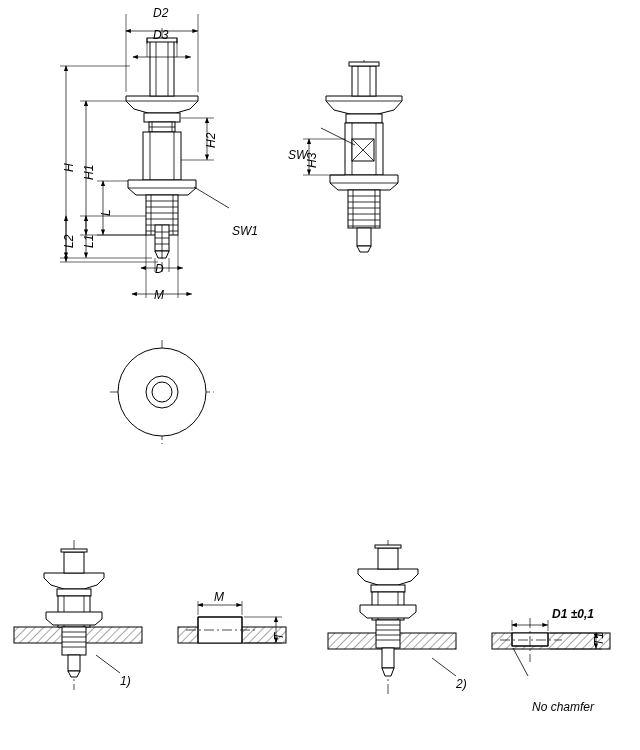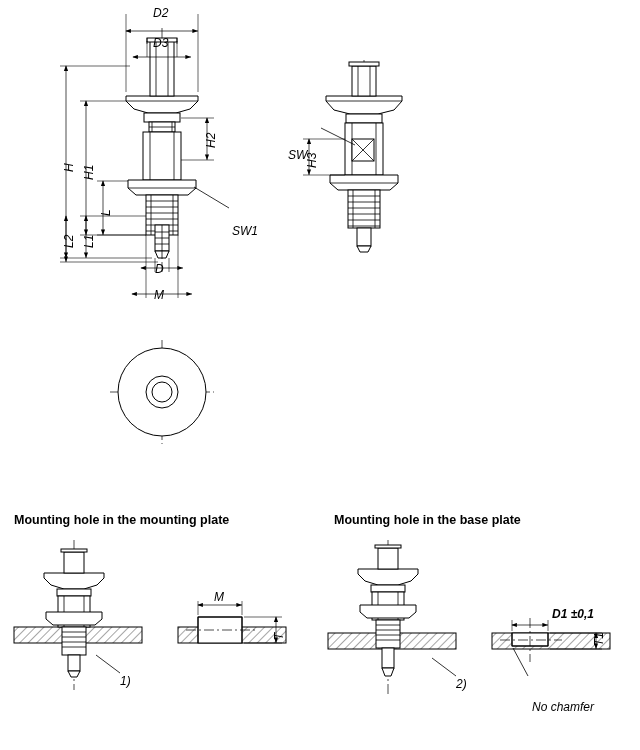--- a/index.html
+++ b/index.html
@@ -293,7 +293,7 @@
   </svg>
 
   <span class="lbl" style="left:153px;top:6px;">D2</span>
-  <span class="lbl" style="left:153px;top:36px;">D3</span>
+  <span class="lbl" style="left:153px;top:28px;">D3</span>
 
   <span class="lbl vert" style="left:62px;top:172px;">H</span>
   <span class="lbl vert" style="left:82px;top:180px;">H1</span>

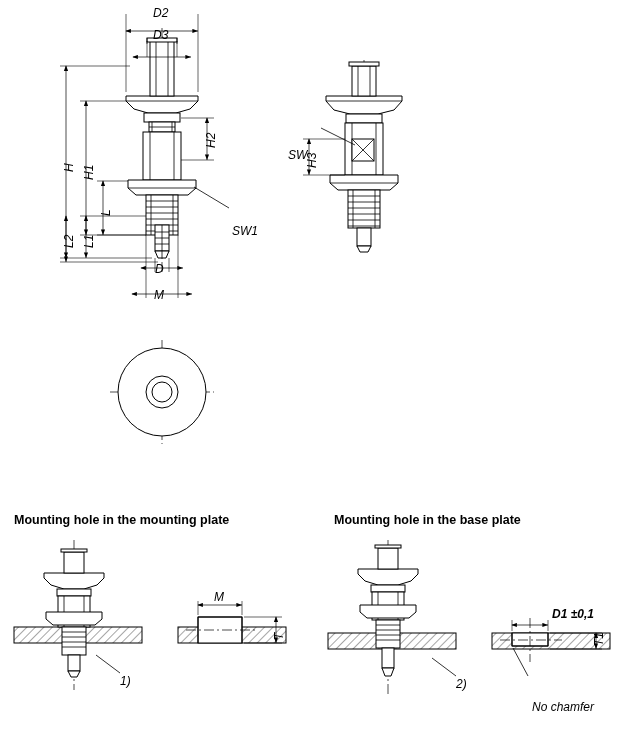--- a/index.html
+++ b/index.html
@@ -309,7 +309,6 @@
   <span class="lbl" style="left:288px;top:118px;margin-top:30px;">SW</span>
   <span class="lbl vert" style="left:305px;top:168px;">H3</span>
 
-  <span class="hdr" style="left:14px;top:513px;">Mounting hole in the mounting plate</span>
   <span class="hdr" style="left:334px;top:513px;">Mounting hole in the base plate</span>
 
   <span class="lbl" style="left:120px;top:674px;">1)</span>

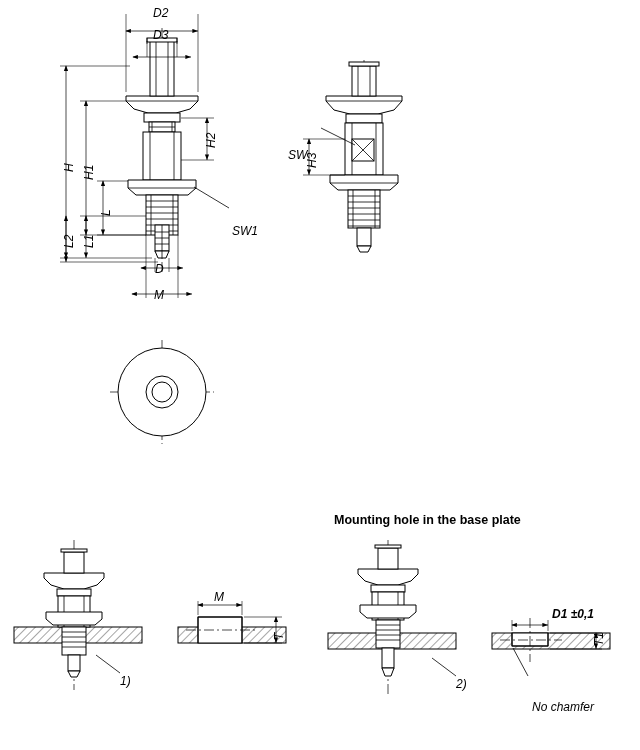--- a/index.html
+++ b/index.html
@@ -309,7 +309,6 @@
   <span class="lbl" style="left:288px;top:118px;margin-top:30px;">SW</span>
   <span class="lbl vert" style="left:305px;top:168px;">H3</span>
 
-  <span class="hdr" style="left:334px;top:513px;">Mounting hole in the base plate</span>
 
   <span class="lbl" style="left:120px;top:674px;">1)</span>
   <span class="lbl" style="left:456px;top:677px;">2)</span>

